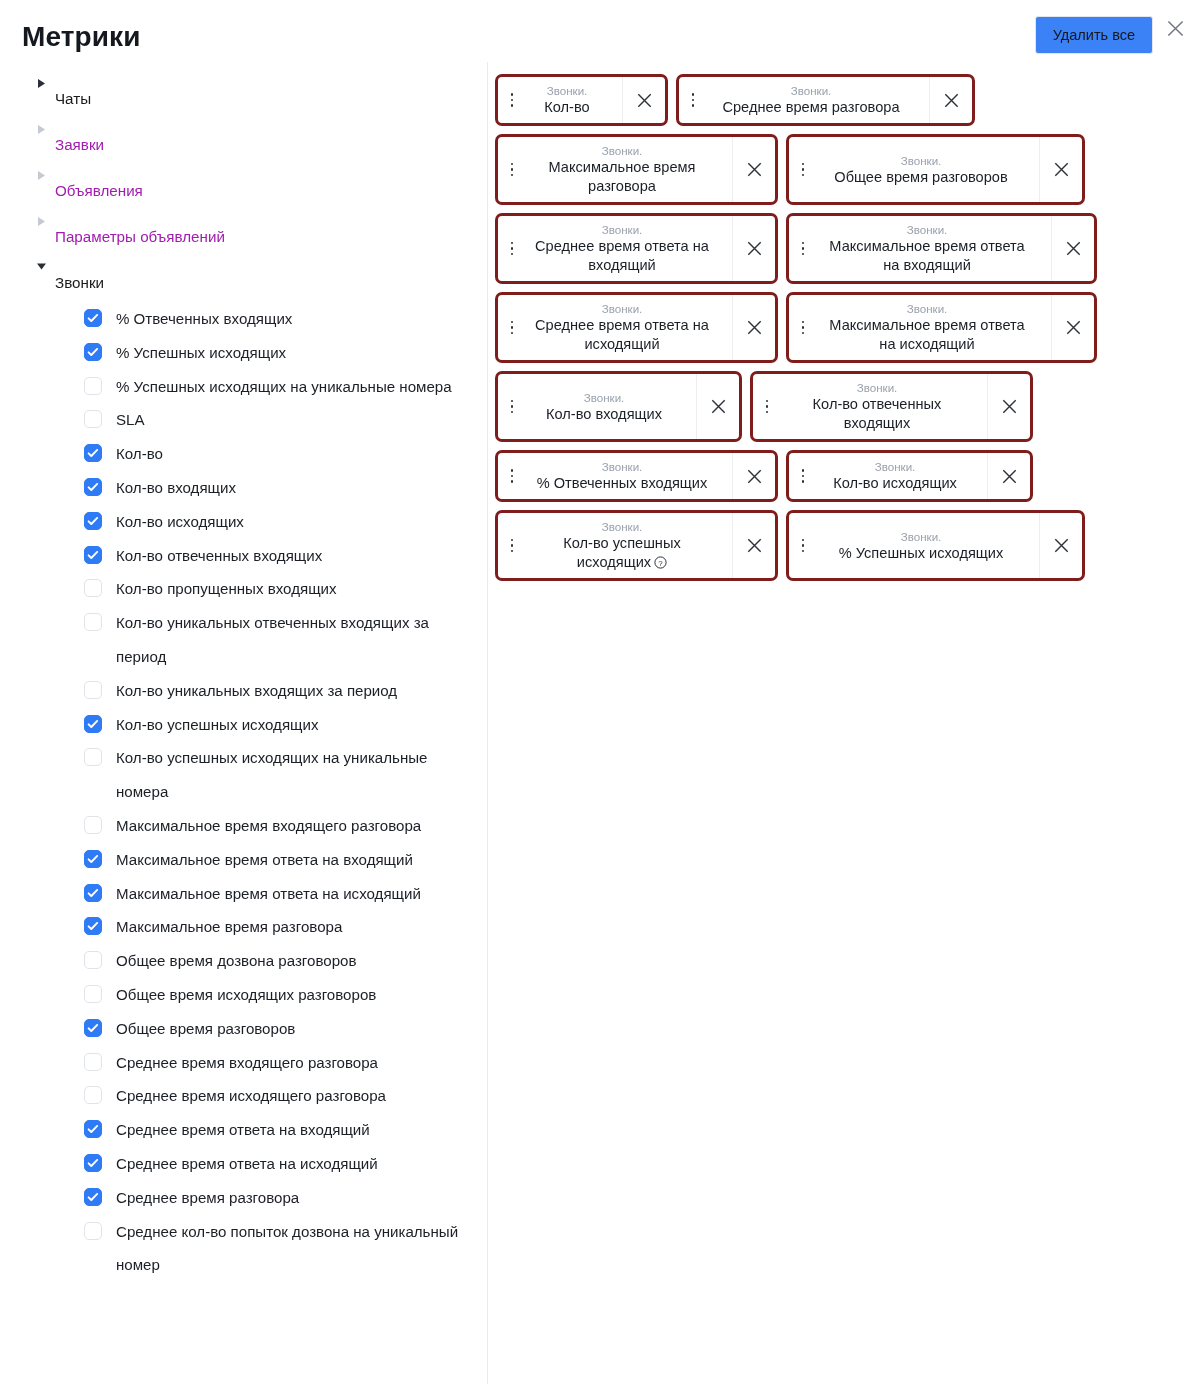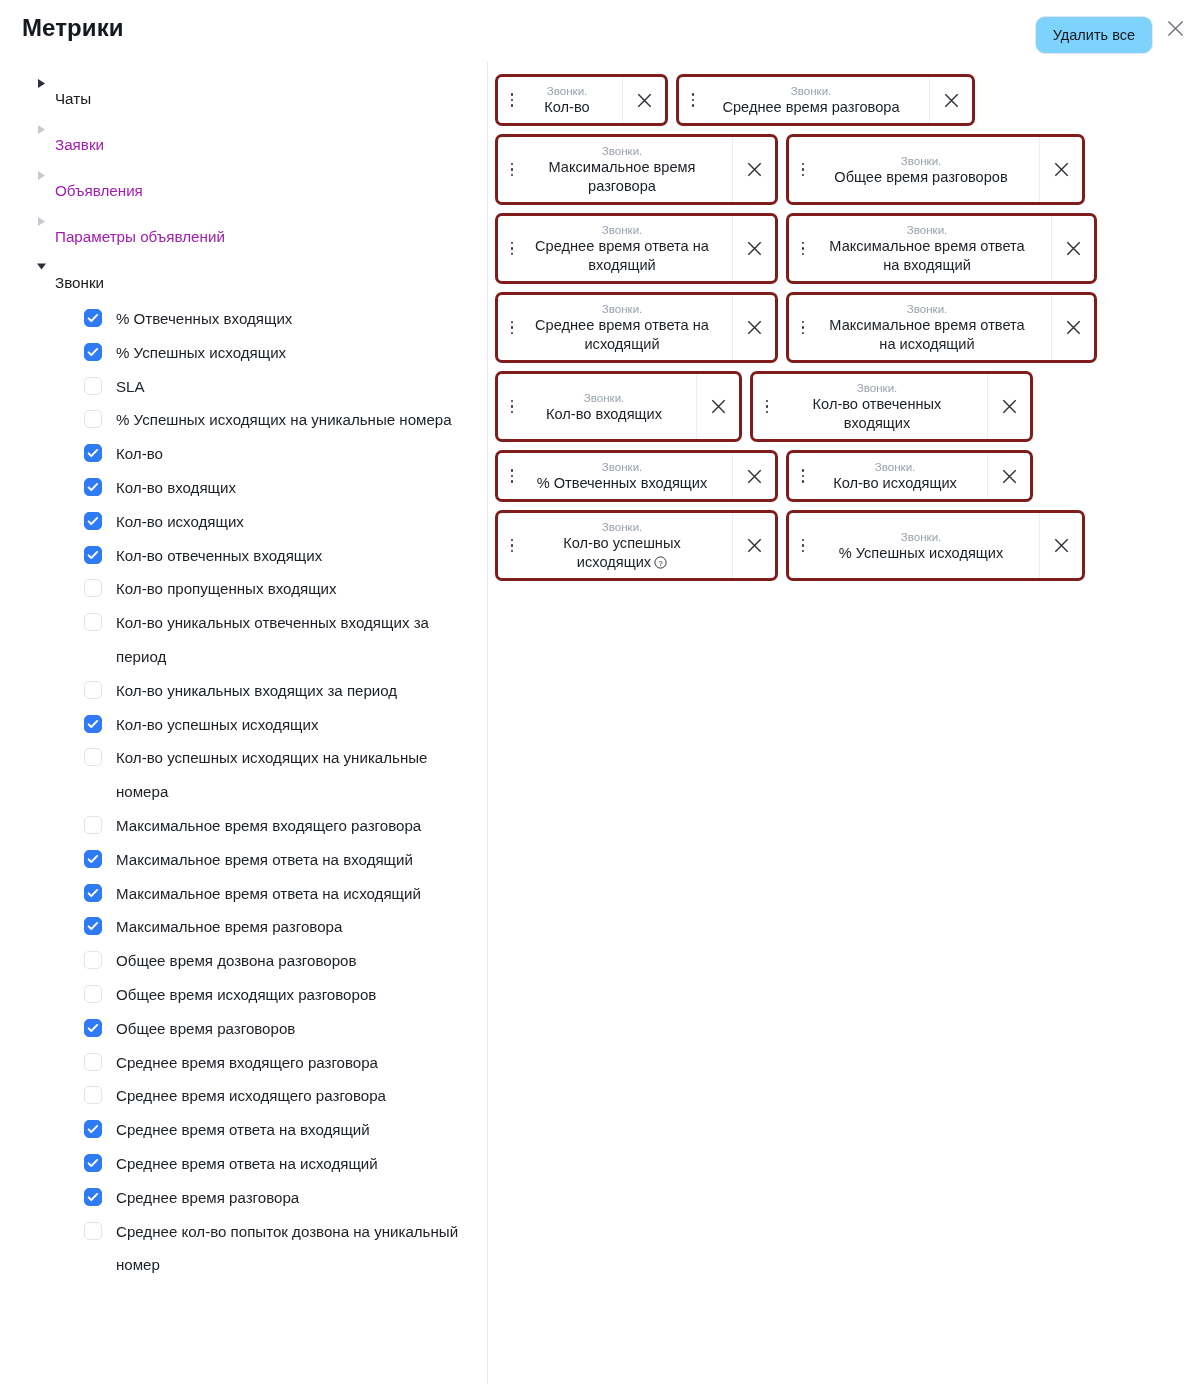--- a/index.html
+++ b/index.html
@@ -19,8 +19,8 @@
     position: absolute; top: 0; left: 0; width: 1200px; height: 70px;
   }
   .page-title {
-    position: absolute; left: 22px; top: 14px;
-    font-size: 24px; font-weight: bold; letter-spacing: .1px;
+    position: absolute; left: 22px; top: 21px;
+    font-size: 28px; font-weight: bold; letter-spacing: .1px;
     color: #14181f;
   }
   .clear-all-btn {

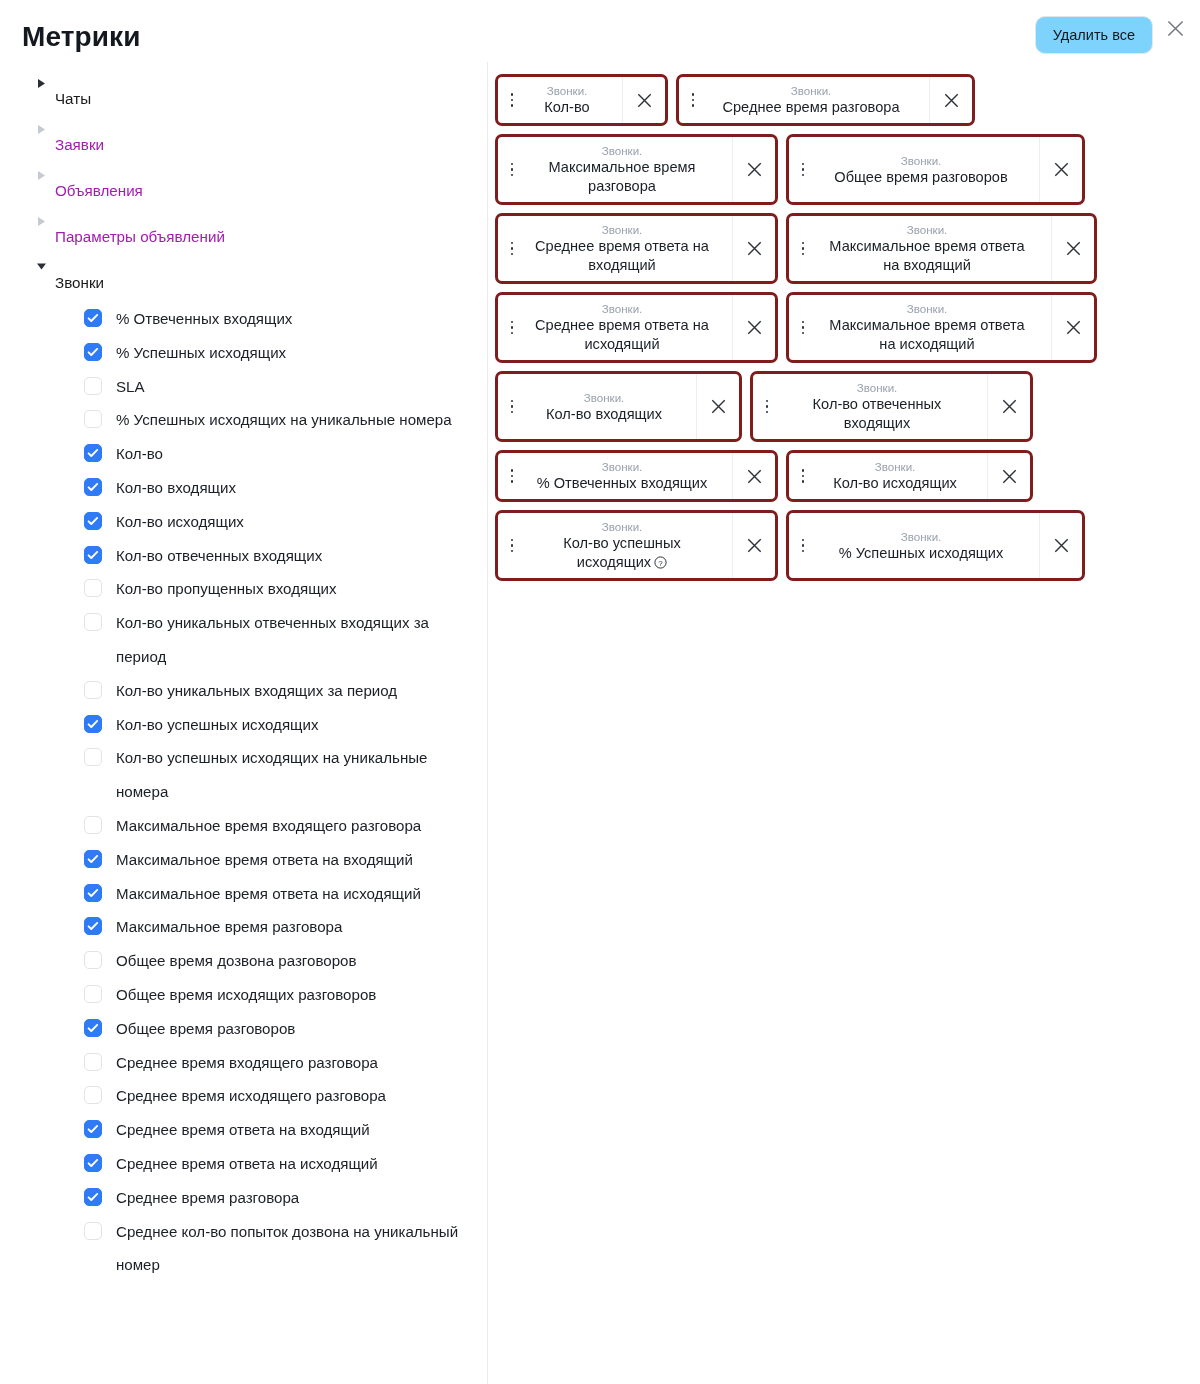--- a/index.html
+++ b/index.html
@@ -26,9 +26,9 @@
   .clear-all-btn {
     position: absolute; right: 47px; top: 16px;
     height: 38px; padding: 0 17px;
-    background: #7dd3fc;
+    background: #3b82f6;
     border: 1px solid #e3e6ea;
-    border-radius: 10px;
+    border-radius: 3px;
     font-size: 14.5px; color: #14181f;
     font-family: "Liberation Sans", sans-serif;
     cursor: pointer;

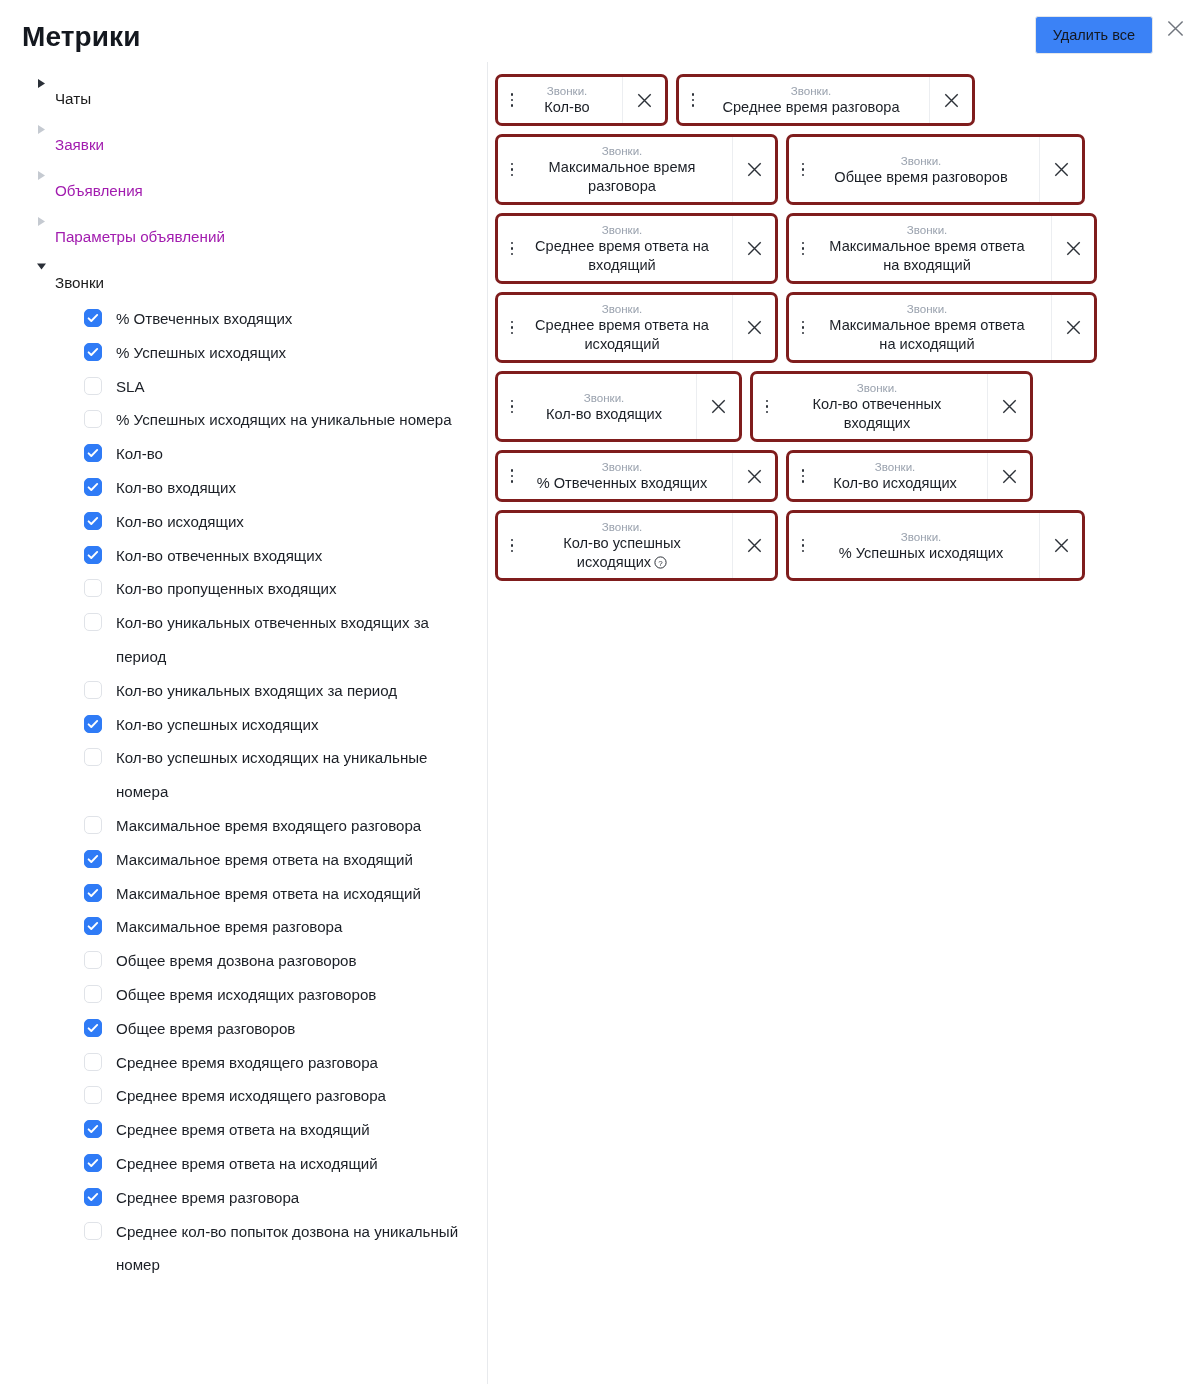--- a/index.html
+++ b/index.html
@@ -259,11 +259,11 @@
         </div>
         <div class="cb-row">
           <span class="box"></span>
+          <span class="cb-label">% Успешных исходящих на уникальные номера</span>
+        </div>
+        <div class="cb-row">
+          <span class="box"></span>
           <span class="cb-label">SLA</span>
-        </div>
-        <div class="cb-row">
-          <span class="box"></span>
-          <span class="cb-label">% Успешных исходящих на уникальные номера</span>
         </div>
         <div class="cb-row checked">
           <span class="box">

